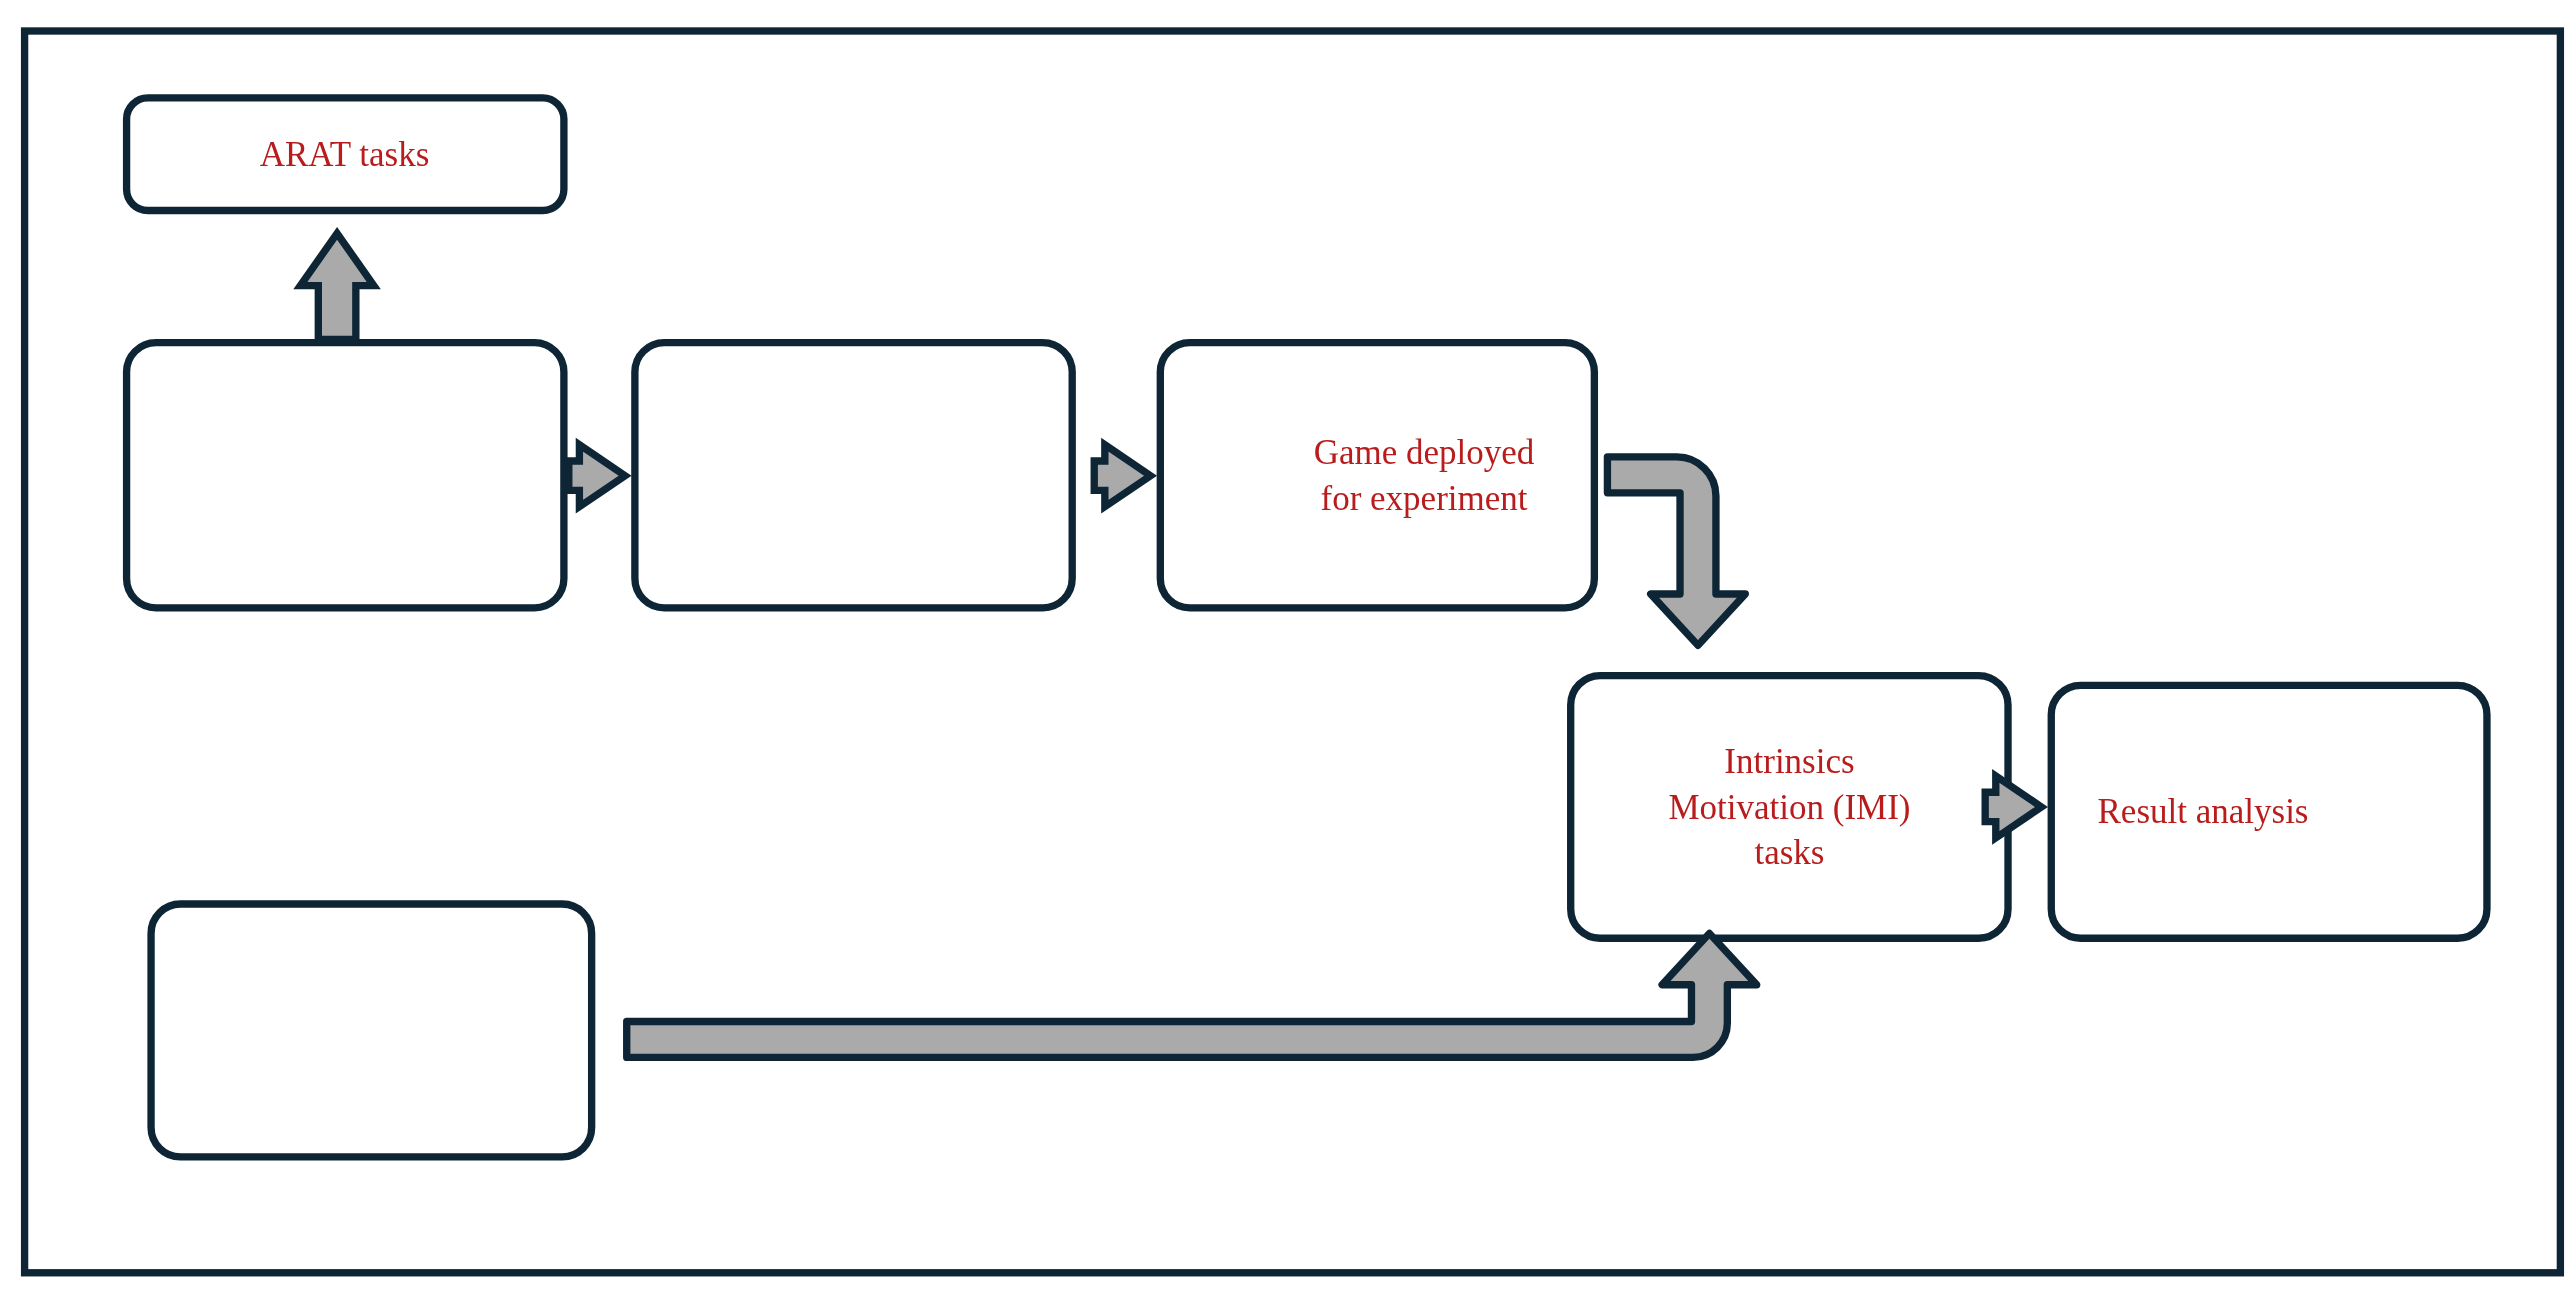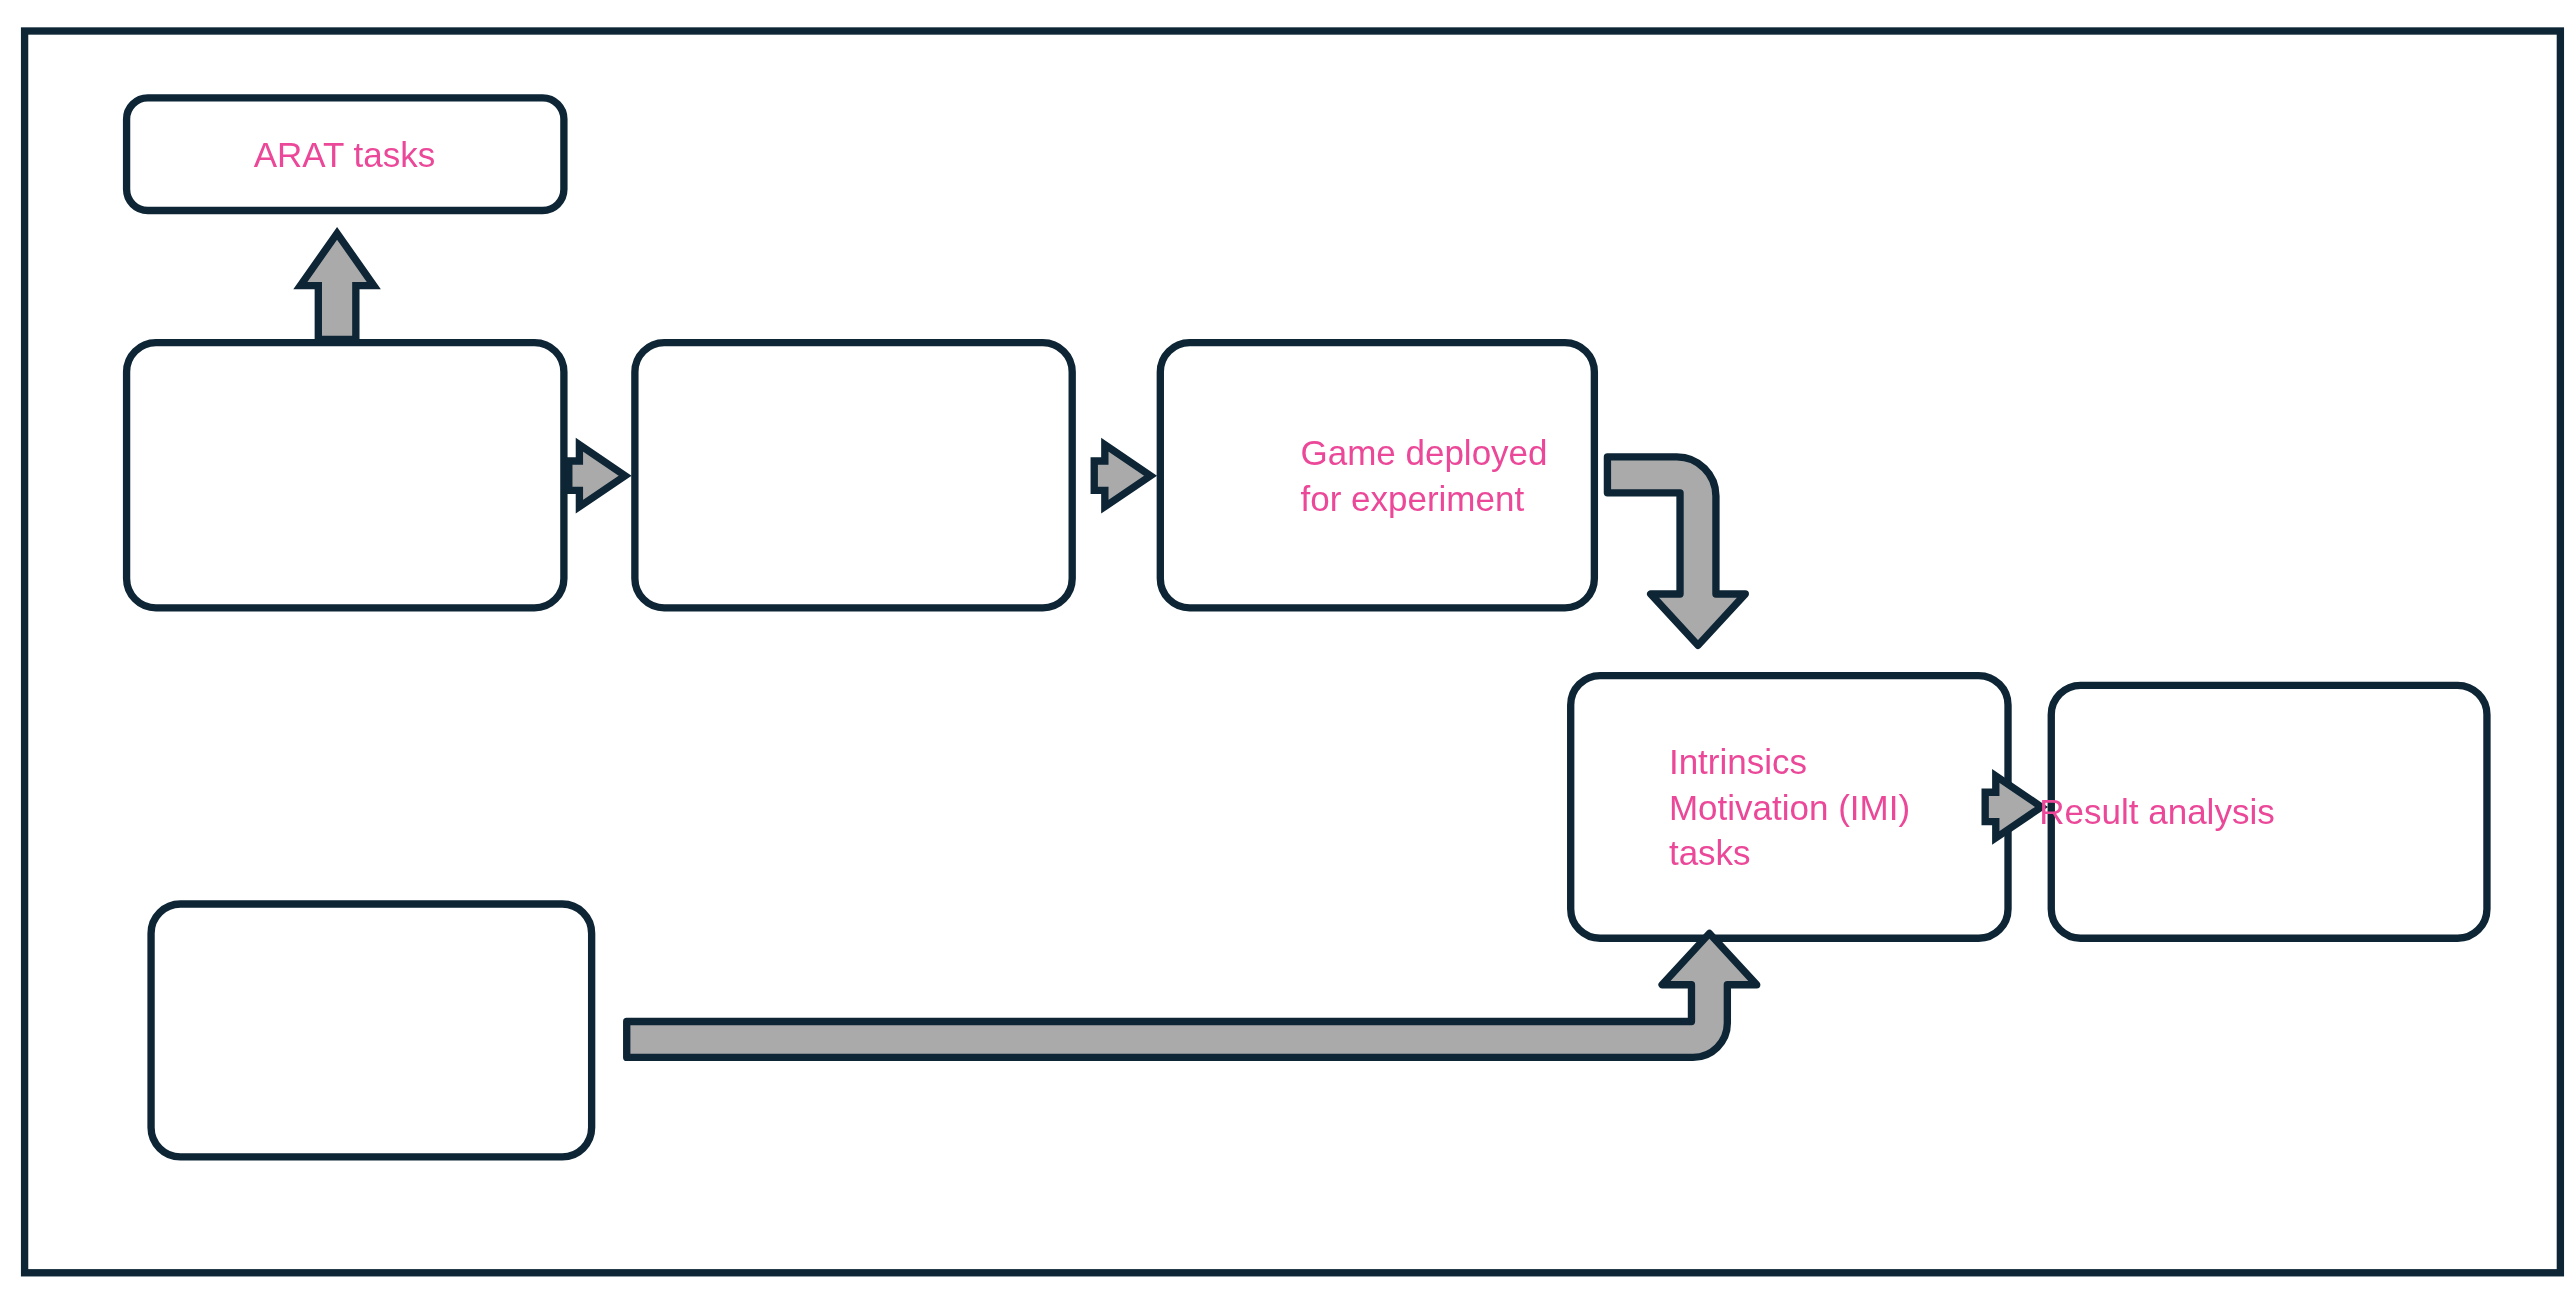--- a/index.html
+++ b/index.html
@@ -30,8 +30,9 @@
     display: flex;
     align-items: center;
     justify-content: center;
-    color: #ec4899;
-    font-family: Liberation Sans, sans-serif;
+    text-align: center;
+    color: #b91c1c;
+    font-family: Liberation Serif, serif;
     font-size: 35px;
     line-height: 1.30;
     letter-spacing: 0px;

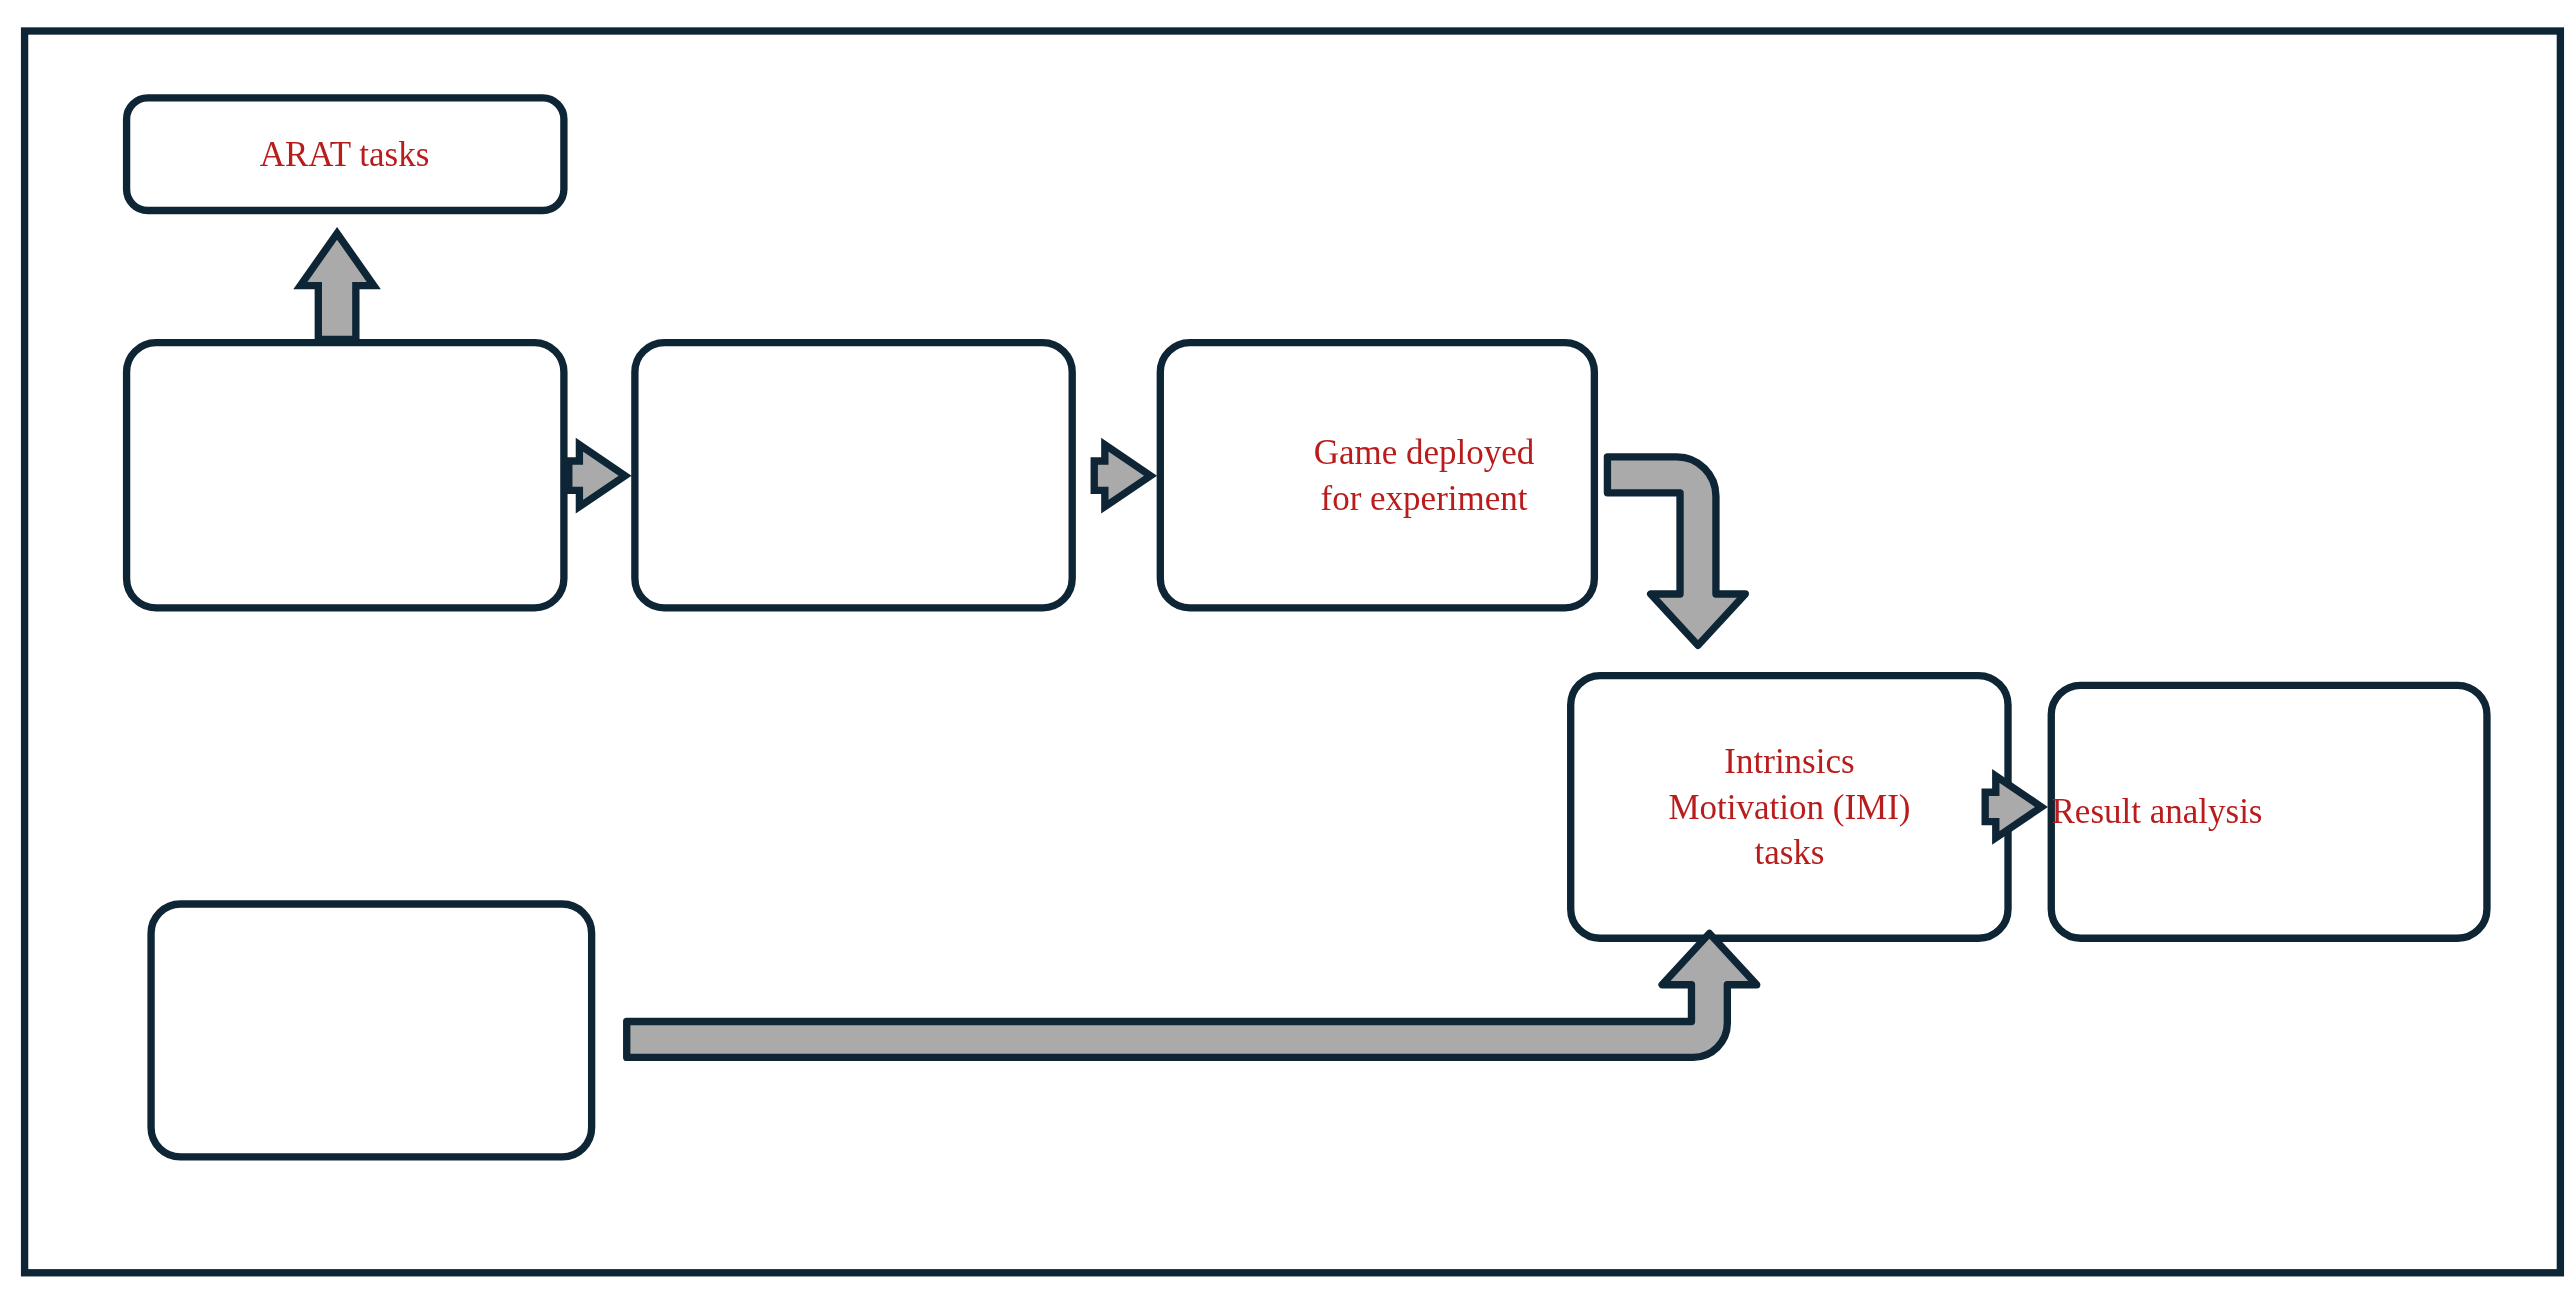--- a/index.html
+++ b/index.html
@@ -133,7 +133,7 @@
 Motivation (IMI)
 tasks</div>
 
-  <div class="node-label" style="left:1939px; top:685px; width:436px; height:253px;">Result analysis</div>
+  <div class="node-label" style="left:1985px; top:685px; width:436px; height:253px;">Result analysis</div>
 
 
   <div class="node-hit" style="left:126px;  top:98px;  width:437px; height:113px;"></div>

